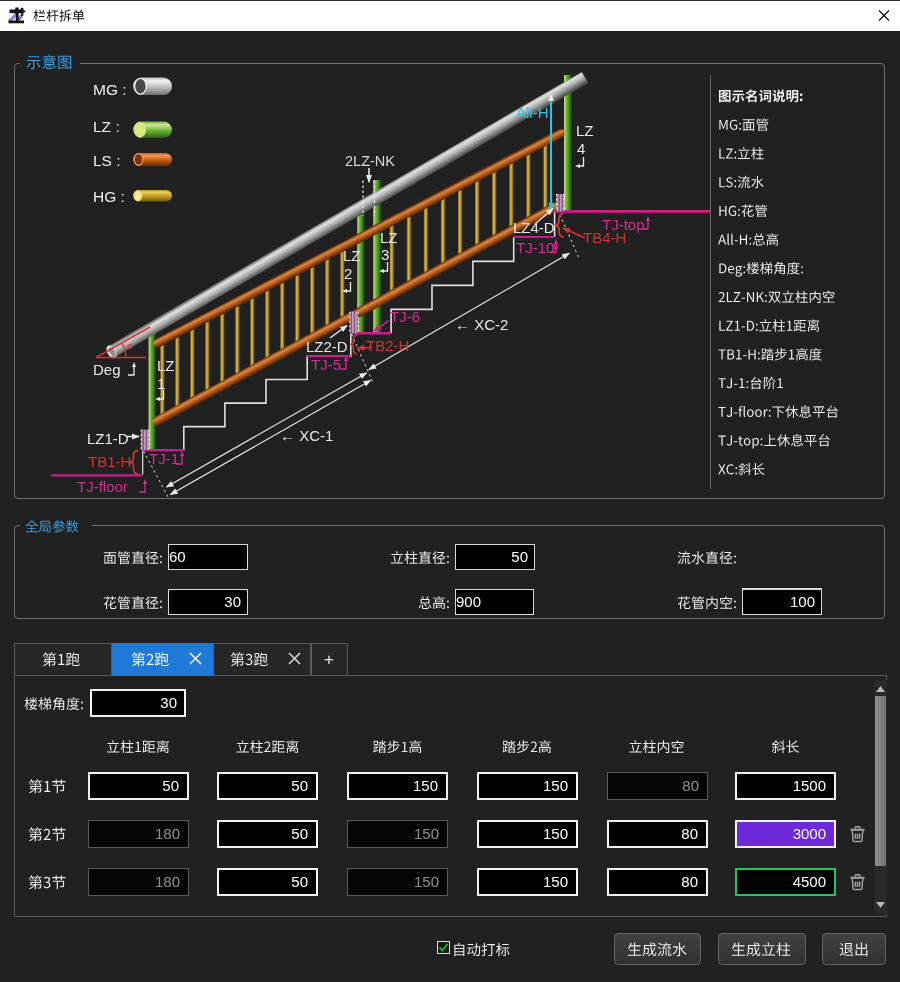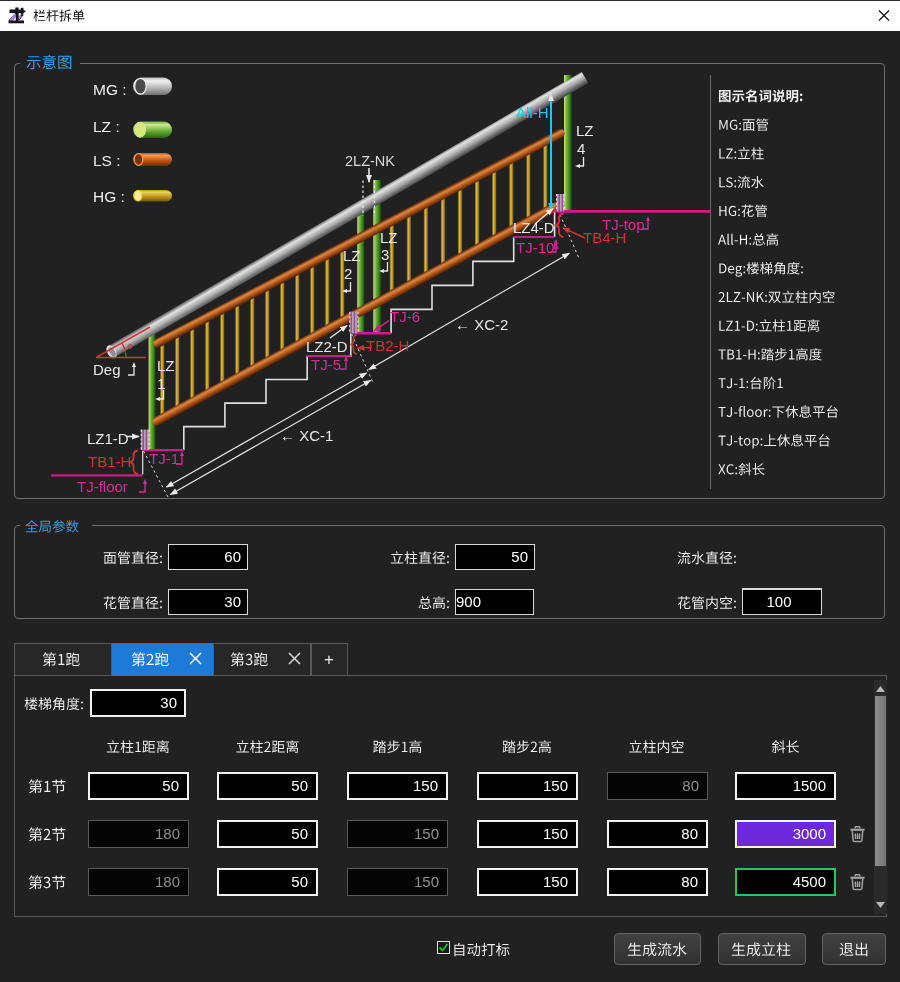--- a/index.html
+++ b/index.html
@@ -27,7 +27,7 @@
 
 <div style="position:absolute;left:14px;top:63px;width:869px;height:434px;border:1px solid #6f6f6f;border-radius:4px;"></div>
 <div style="position:absolute;left:14px;top:525px;width:869px;height:92px;border:1px solid #6f6f6f;border-radius:4px;"></div>
-<div style="position:absolute;left:168px;top:544px;width:80px;height:26px;background:#000;border:1px solid #d9d9d9;box-sizing:border-box;color:#fff;font-size:15px;line-height:24px;text-align:right;padding-right:6px;font-family:'Liberation Sans',sans-serif;">60</div>
+<div style="position:absolute;left:168px;top:544px;width:80px;height:26px;background:#000;border:1px solid #d9d9d9;box-sizing:border-box;color:#fff;font-size:15px;line-height:24px;text-align:left;padding-right:6px;font-family:'Liberation Sans',sans-serif;">60</div>
 <div style="position:absolute;left:455px;top:544px;width:80px;height:26px;background:#000;border:1px solid #d9d9d9;box-sizing:border-box;color:#fff;font-size:15px;line-height:24px;text-align:right;padding-right:6px;font-family:'Liberation Sans',sans-serif;">50</div>
 <div style="position:absolute;left:742px;top:544px;width:80px;height:18px;background:#000;border:1px solid #d9d9d9;box-sizing:border-box;color:#fff;font-size:15px;line-height:24px;text-align:right;padding-right:6px;font-family:Liberation Mono, monospace;margin-top:44px;">40</div>
 <div style="position:absolute;left:168px;top:589px;width:80px;height:26px;background:#000;border:1px solid #d9d9d9;box-sizing:border-box;color:#fff;font-size:15px;line-height:24px;text-align:right;padding-right:6px;font-family:'Liberation Sans',sans-serif;">30</div>

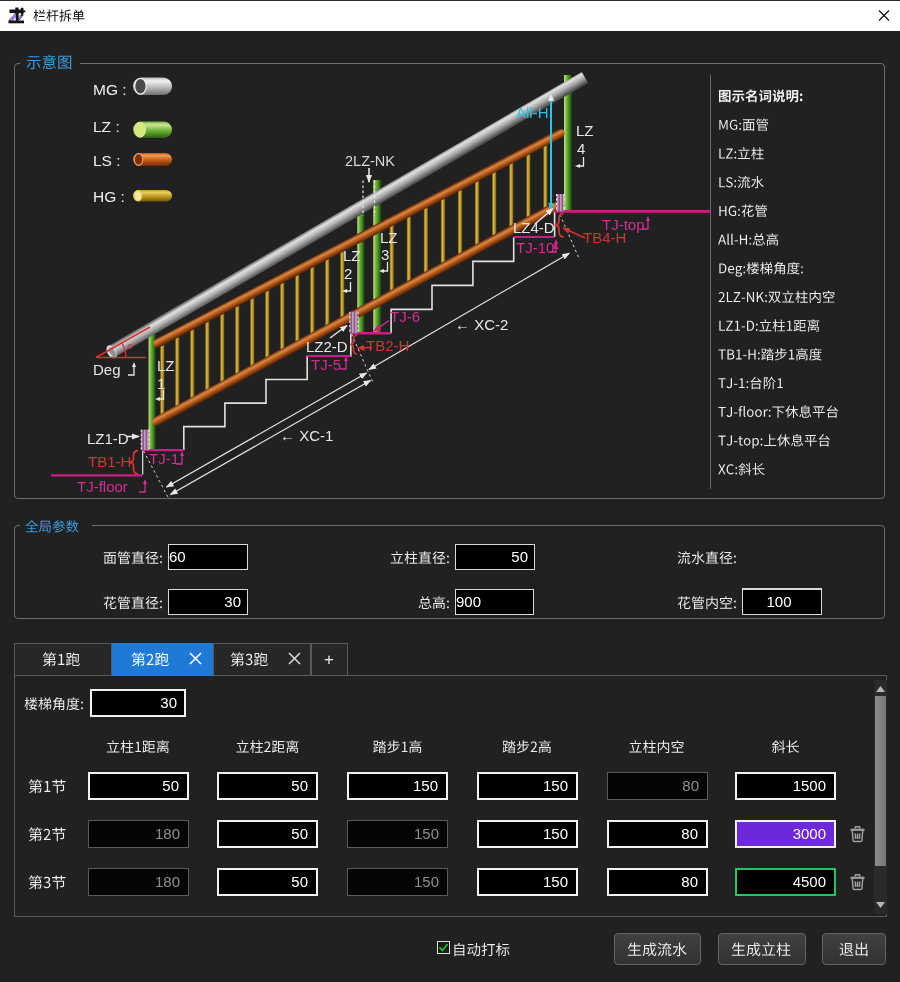--- a/index.html
+++ b/index.html
@@ -32,7 +32,7 @@
 <div style="position:absolute;left:742px;top:544px;width:80px;height:18px;background:#000;border:1px solid #d9d9d9;box-sizing:border-box;color:#fff;font-size:15px;line-height:24px;text-align:right;padding-right:6px;font-family:Liberation Mono, monospace;margin-top:44px;">40</div>
 <div style="position:absolute;left:168px;top:589px;width:80px;height:26px;background:#000;border:1px solid #d9d9d9;box-sizing:border-box;color:#fff;font-size:15px;line-height:24px;text-align:right;padding-right:6px;font-family:'Liberation Sans',sans-serif;">30</div>
 <div style="position:absolute;left:455px;top:589px;width:79px;height:26px;background:#000;border:1px solid #d9d9d9;box-sizing:border-box;color:#fff;font-size:15px;line-height:24px;text-align:left;padding-right:6px;font-family:'Liberation Sans',sans-serif;">900</div>
-<div style="position:absolute;left:742px;top:589px;width:80px;height:26px;background:#000;border:1px solid #d9d9d9;box-sizing:border-box;color:#fff;font-size:15px;line-height:24px;text-align:center;padding-right:6px;font-family:'Liberation Sans',sans-serif;">100</div>
+<div style="position:absolute;left:742px;top:589px;width:80px;height:26px;background:#000;border:1px solid #d9d9d9;box-sizing:border-box;color:#fff;font-size:15px;line-height:24px;text-align:right;padding-right:6px;font-family:'Liberation Sans',sans-serif;">100</div>
 <div style="position:absolute;left:14px;top:675px;width:873px;height:242px;border:1px solid #5a5a5a;box-sizing:border-box;"></div>
 <div style="position:absolute;left:14px;top:643px;width:98px;height:32px;background:#272727;border:1px solid #5a5a5a;border-bottom:none;box-sizing:border-box;"></div>
 <div style="position:absolute;left:112px;top:643px;width:101px;height:33px;background:#1e7ad6;box-sizing:border-box;"></div>

